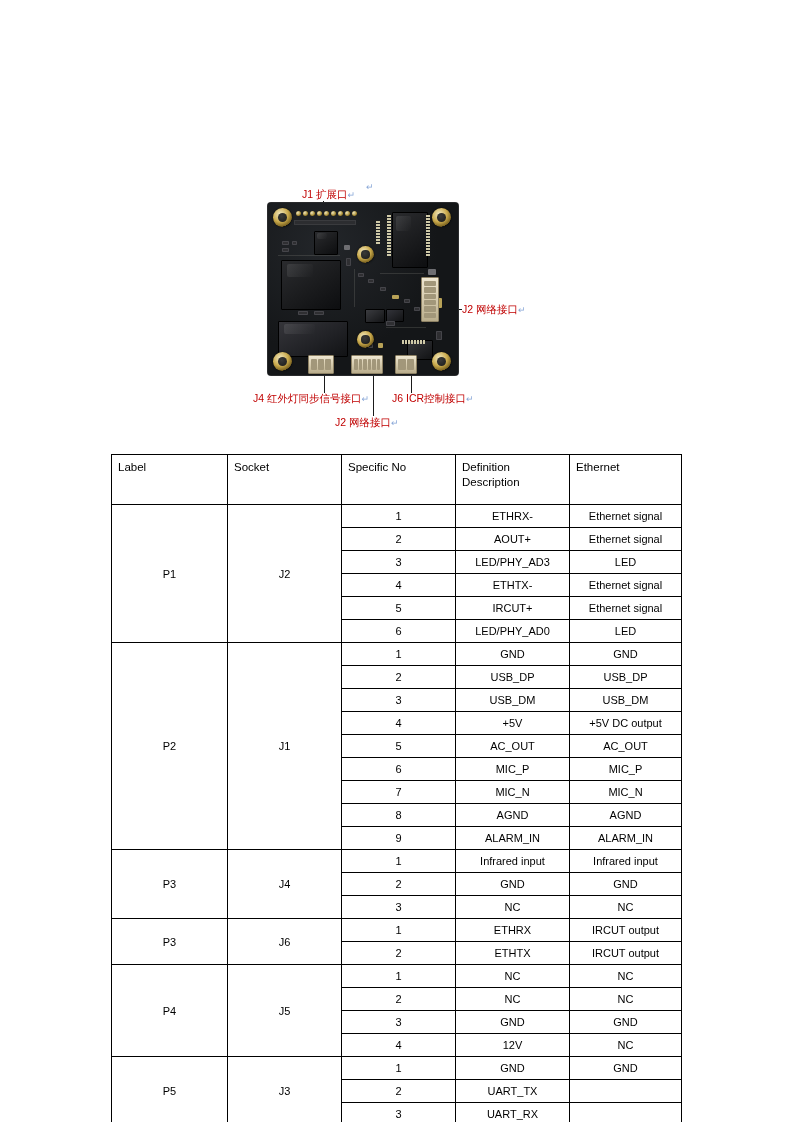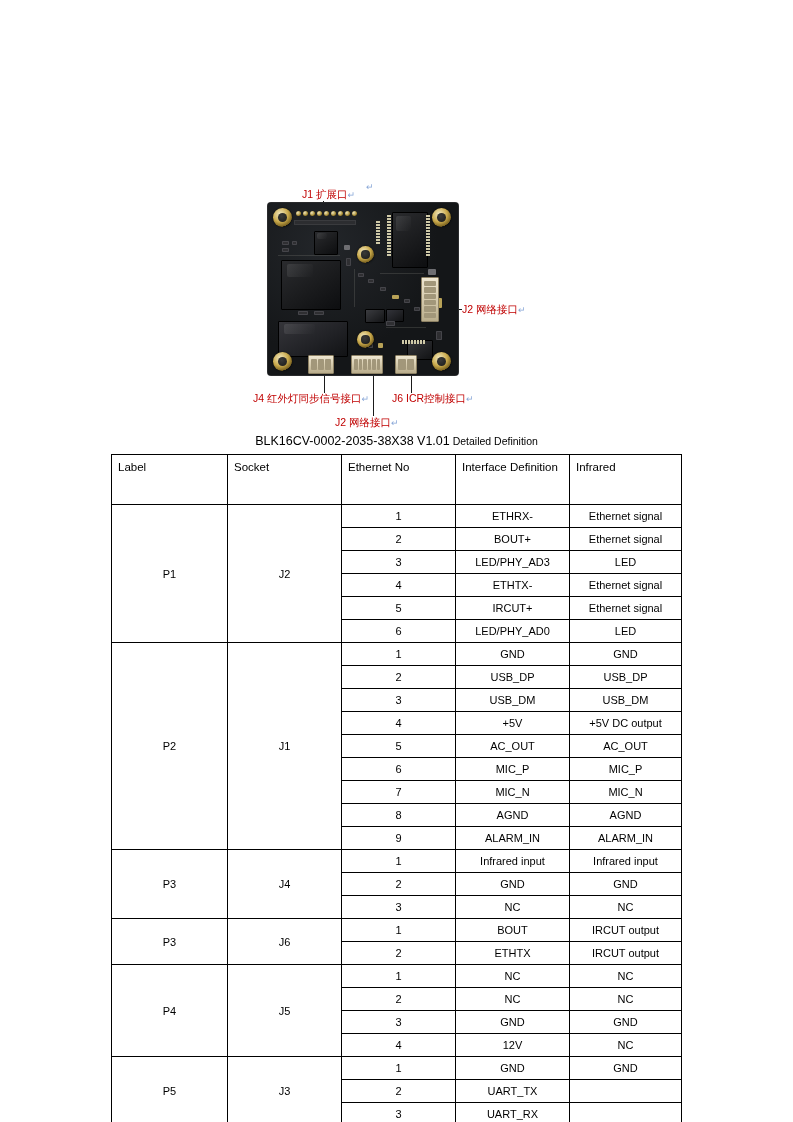--- a/index.html
+++ b/index.html
@@ -419,7 +419,6 @@
     <div class="callout callout-j2b"><span>J2 网络接口</span><span class="pilcrow">↵</span></div>
   </div>
 
-  <div class="caption"><span>BLK16CV-0002-2035-38X38 V1.01</span><span class="cap-sub"> Detailed Definition</span></div>
 
   <div class="table-wrap">
     <table class="pinout">

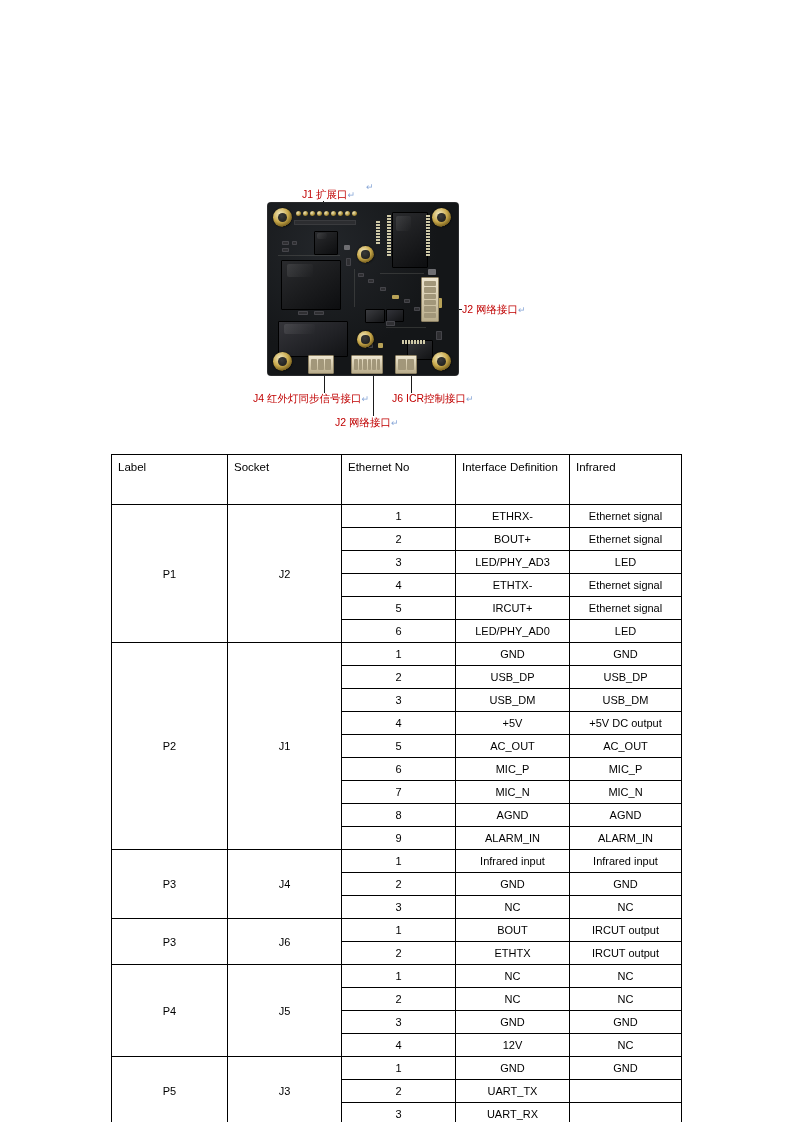--- a/index.html
+++ b/index.html
@@ -433,7 +433,7 @@
         <tr>
           <th class="hdr-cell">Label</th>
           <th class="hdr-cell">Socket</th>
-          <th class="hdr-cell">Ethernet No</th>
+          <th class="hdr-cell">Specific No</th>
           <th class="hdr-cell">Interface Definition</th>
           <th class="hdr-cell">Infrared</th>
         </tr>

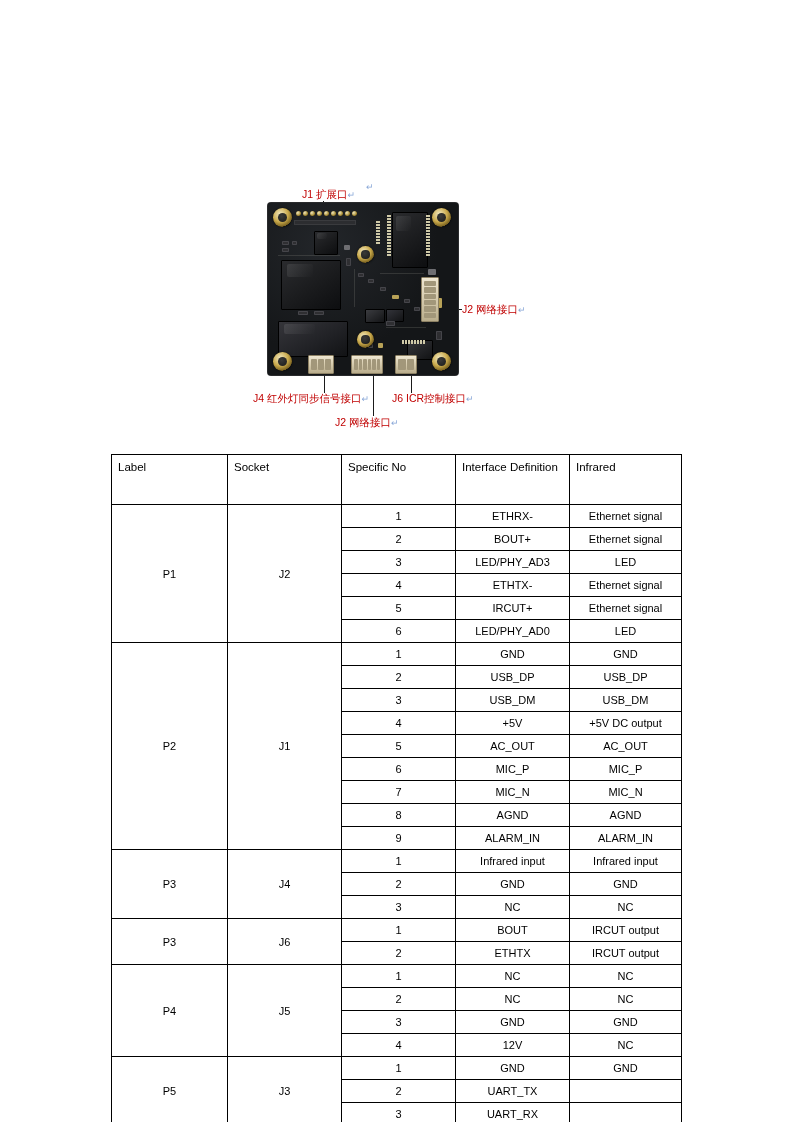--- a/index.html
+++ b/index.html
@@ -434,7 +434,7 @@
           <th class="hdr-cell">Label</th>
           <th class="hdr-cell">Socket</th>
           <th class="hdr-cell">Specific No</th>
-          <th class="hdr-cell">Interface Definition</th>
+          <th class="hdr-cell">Definition Description</th>
           <th class="hdr-cell">Infrared</th>
         </tr>
       </thead>

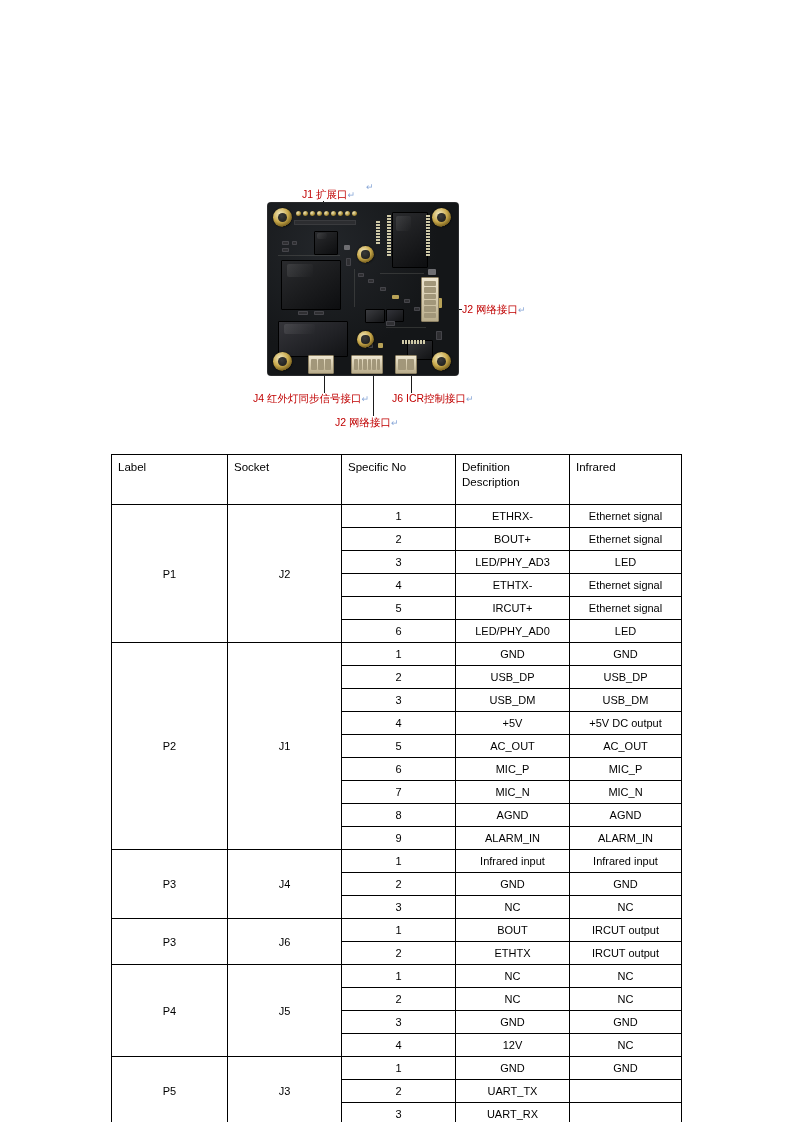--- a/index.html
+++ b/index.html
@@ -435,7 +435,7 @@
           <th class="hdr-cell">Socket</th>
           <th class="hdr-cell">Specific No</th>
           <th class="hdr-cell">Definition Description</th>
-          <th class="hdr-cell">Infrared</th>
+          <th class="hdr-cell">Ethernet</th>
         </tr>
       </thead>
       <tbody>

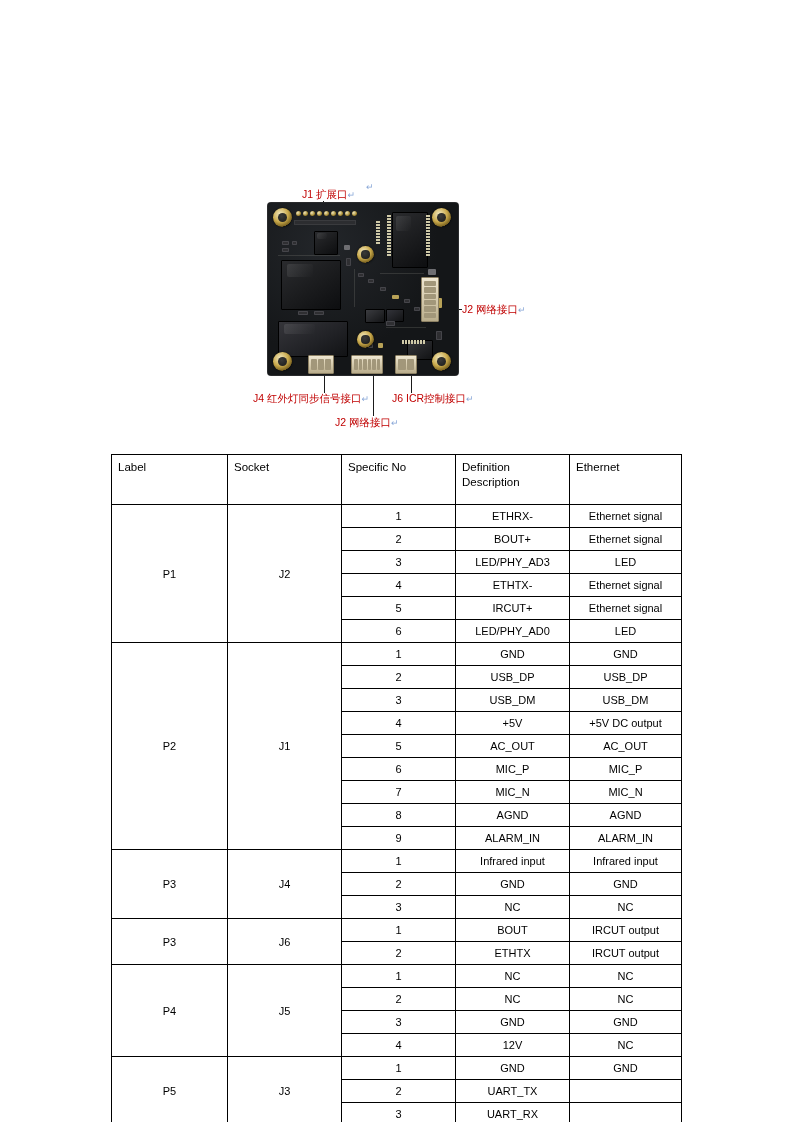--- a/index.html
+++ b/index.html
@@ -448,7 +448,7 @@
           </tr>
           <tr>
             <td>2</td>
-            <td>BOUT+</td>
+            <td>AOUT+</td>
             <td>Ethernet signal</td>
           </tr>
           <tr>

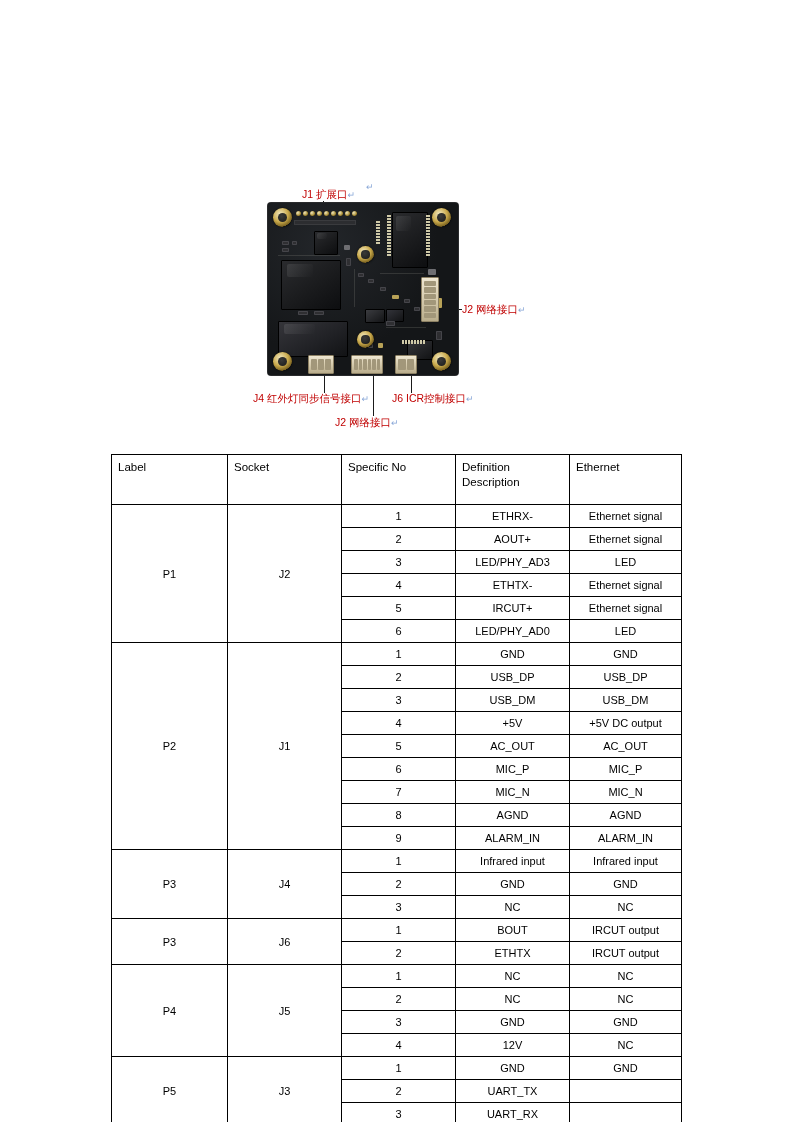--- a/index.html
+++ b/index.html
@@ -539,7 +539,7 @@
             <td rowspan="2">P3</td>
             <td rowspan="2">J6</td>
             <td>1</td>
-            <td>BOUT</td>
+            <td>ETHRX</td>
             <td>IRCUT output</td>
           </tr>
           <tr>

